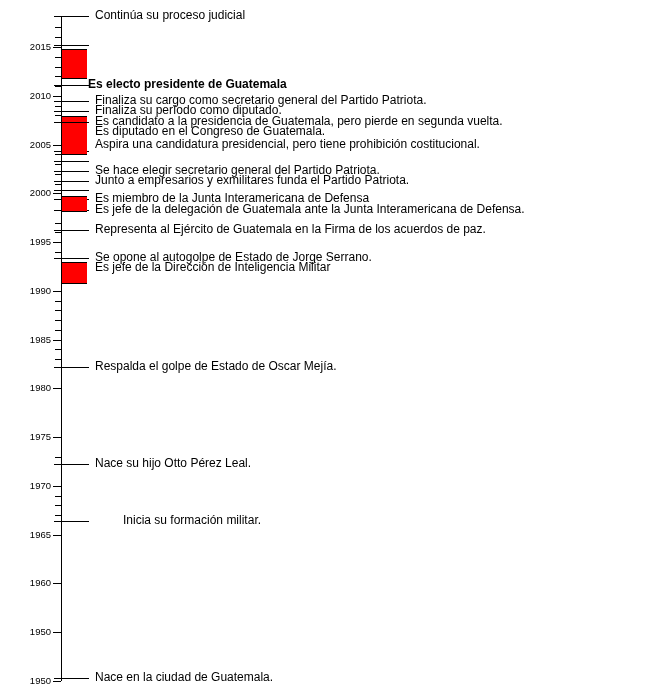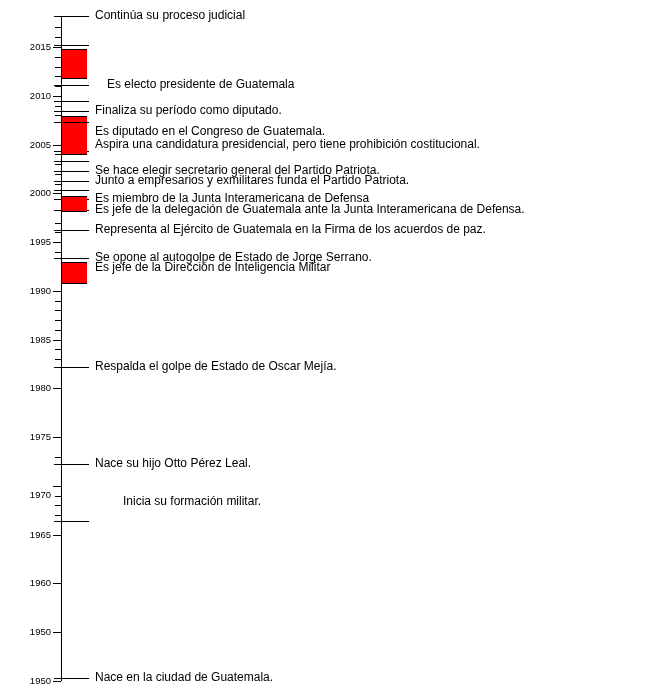--- a/index.html
+++ b/index.html
@@ -98,7 +98,7 @@
     <div style="left: 62px; top: 262px; width: 25px; height: 22px; background: rgb(255, 0, 0); border-top: 1px solid rgb(0, 0, 0); border-bottom: 1px solid rgb(0, 0, 0); box-sizing: border-box;"></div>
     <div style="left: 54px; top: 122px; width: 35px; height: 1px; background: rgb(0, 0, 0);"></div>
     <div class="txt" style="left: 95px; top: 10px; color: rgb(0, 0, 0);">Continúa su proceso judicial</div>
-    <div class="txt" style="left: 107px; top: 79px; color: rgb(0, 0, 0);">Es electo presidente de Guatemala</div>
+    <div class="txt" style="left: 88px; top: 79px; color: rgb(0, 0, 0); font-weight: bold;">Es electo presidente de Guatemala</div>
     <div class="txt" style="left: 95px; top: 105px; color: rgb(0, 0, 0);">Finaliza su período como diputado.</div>
     <div class="txt" style="left: 95px; top: 126px; color: rgb(0, 0, 0);">Es diputado en el Congreso de Guatemala.</div>
     <div class="txt" style="left: 95px; top: 139px; color: rgb(0, 0, 0);">Aspira una candidatura presidencial, pero tiene prohibición costitucional.</div>

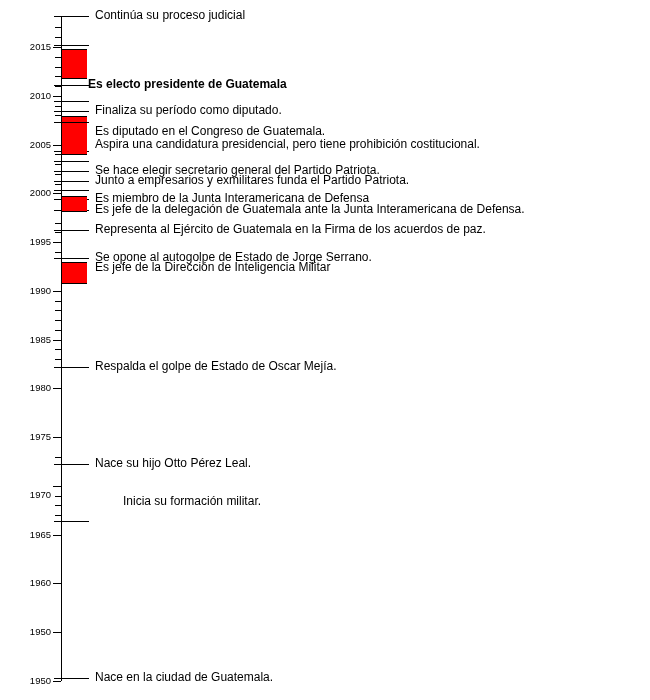--- a/index.html
+++ b/index.html
@@ -99,6 +99,7 @@
     <div style="left: 54px; top: 122px; width: 35px; height: 1px; background: rgb(0, 0, 0);"></div>
     <div class="txt" style="left: 95px; top: 10px; color: rgb(0, 0, 0);">Continúa su proceso judicial</div>
     <div class="txt" style="left: 88px; top: 79px; color: rgb(0, 0, 0); font-weight: bold;">Es electo presidente de Guatemala</div>
+    <div class="txt" style="left: 95px; top: 95px; color: rgb(0, 0, 0);">Finaliza su cargo como secretario general del Partido Patriota.</div>
     <div class="txt" style="left: 95px; top: 105px; color: rgb(0, 0, 0);">Finaliza su período como diputado.</div>
     <div class="txt" style="left: 95px; top: 126px; color: rgb(0, 0, 0);">Es diputado en el Congreso de Guatemala.</div>
     <div class="txt" style="left: 95px; top: 139px; color: rgb(0, 0, 0);">Aspira una candidatura presidencial, pero tiene prohibición costitucional.</div>

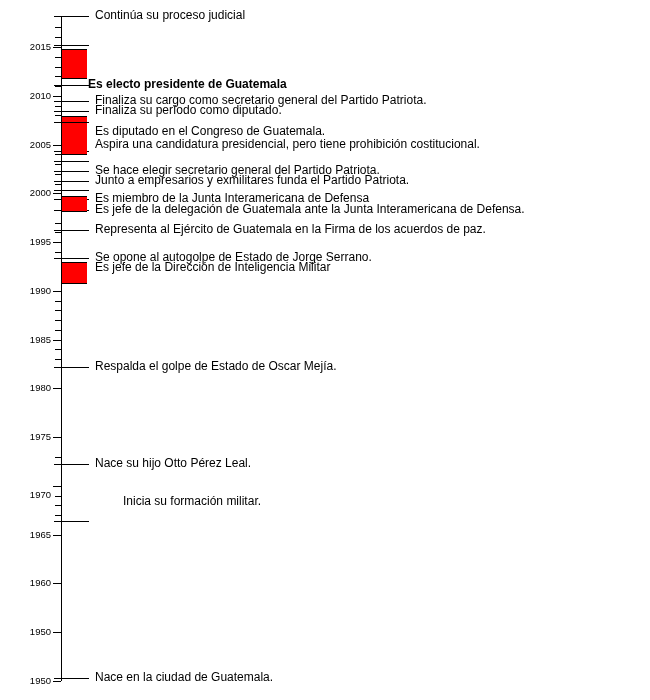--- a/index.html
+++ b/index.html
@@ -101,6 +101,7 @@
     <div class="txt" style="left: 88px; top: 79px; color: rgb(0, 0, 0); font-weight: bold;">Es electo presidente de Guatemala</div>
     <div class="txt" style="left: 95px; top: 95px; color: rgb(0, 0, 0);">Finaliza su cargo como secretario general del Partido Patriota.</div>
     <div class="txt" style="left: 95px; top: 105px; color: rgb(0, 0, 0);">Finaliza su período como diputado.</div>
+    <div class="txt" style="left: 95px; top: 116px; color: rgb(0, 0, 0);">Es candidato a la presidencia de Guatemala, pero pierde en segunda vuelta.</div>
     <div class="txt" style="left: 95px; top: 126px; color: rgb(0, 0, 0);">Es diputado en el Congreso de Guatemala.</div>
     <div class="txt" style="left: 95px; top: 139px; color: rgb(0, 0, 0);">Aspira una candidatura presidencial, pero tiene prohibición costitucional.</div>
     <div class="txt" style="left: 95px; top: 165px; color: rgb(0, 0, 0);">Se hace elegir secretario general del Partido Patriota.</div>

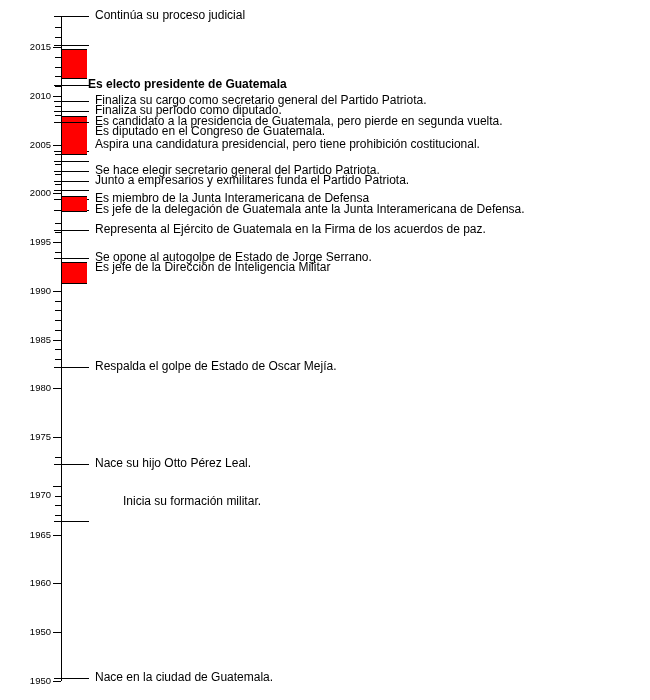--- a/index.html
+++ b/index.html
@@ -40,7 +40,7 @@
     <div style="left: 53px; top: 437.16px; width: 8px; height: 1px; background: rgb(0, 0, 0);"></div>
     <div class="ylab" style="left: 17px; top: 431.16px; width: 34px; text-align: right; color: rgb(0, 0, 0);">1975</div>
     <div style="left: 53px; top: 485.93px; width: 8px; height: 1px; background: rgb(0, 0, 0);"></div>
-    <div class="ylab" style="left: 17px; top: 479.93px; width: 34px; text-align: right; color: rgb(0, 0, 0); margin-top: 9px;">1970</div>
+    <div class="ylab" style="left: 17px; top: 479.93px; width: 34px; text-align: right; color: rgb(0, 0, 0);">1970</div>
     <div style="left: 53px; top: 534.7px; width: 8px; height: 1px; background: rgb(0, 0, 0);"></div>
     <div class="ylab" style="left: 17px; top: 528.7px; width: 34px; text-align: right; color: rgb(0, 0, 0);">1965</div>
     <div style="left: 53px; top: 583.47px; width: 8px; height: 1px; background: rgb(0, 0, 0);"></div>

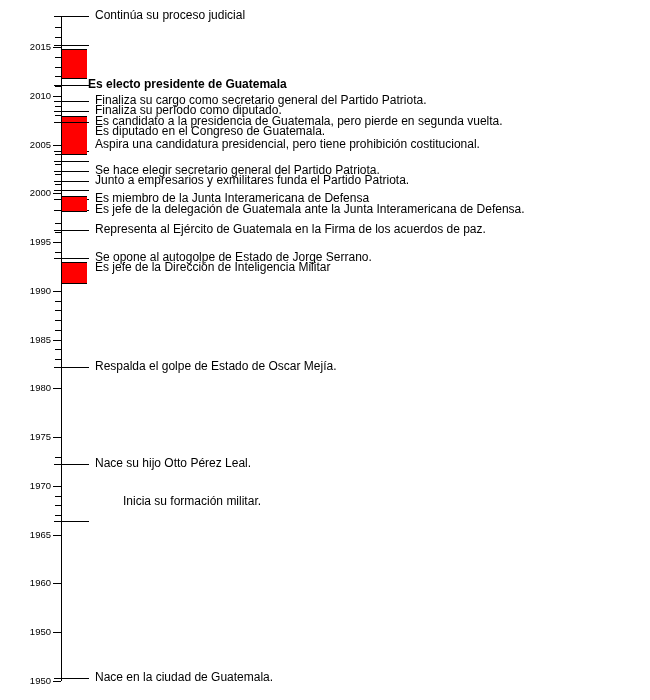--- a/index.html
+++ b/index.html
@@ -113,7 +113,7 @@
     <div class="txt" style="left: 95px; top: 262px; color: rgb(0, 0, 0); text-align: right;">Es jefe de la Dirección de Inteligencia Militar</div>
     <div class="txt" style="left: 95px; top: 361px; color: rgb(0, 0, 0);">Respalda el golpe de Estado de Oscar Mejía.</div>
     <div class="txt" style="left: 95px; top: 458px; color: rgb(0, 0, 0);">Nace su hijo Otto Pérez Leal.</div>
-    <div class="txt" style="left: 95px; top: 496px; color: rgb(0, 0, 0); padding-left: 28px;">Inicia su formación militar.</div>
+    <div class="txt" style="left: 95px; top: 515px; color: rgb(0, 0, 0); padding-left: 28px;">Inicia su formación militar.</div>
     <div class="txt" style="left: 95px; top: 672px; color: rgb(0, 0, 0);">Nace en la ciudad de Guatemala.</div>
   </div>
 

